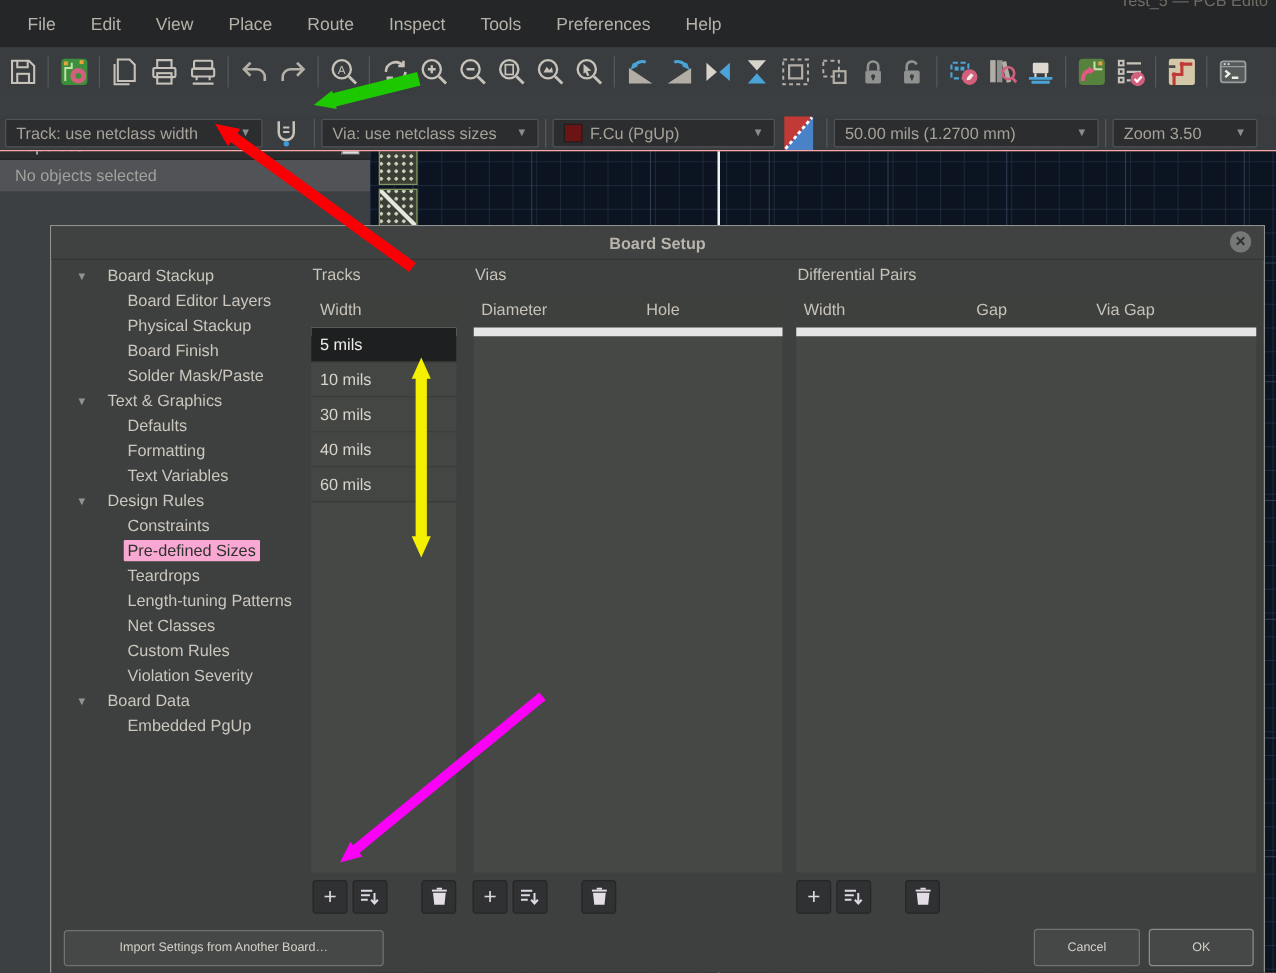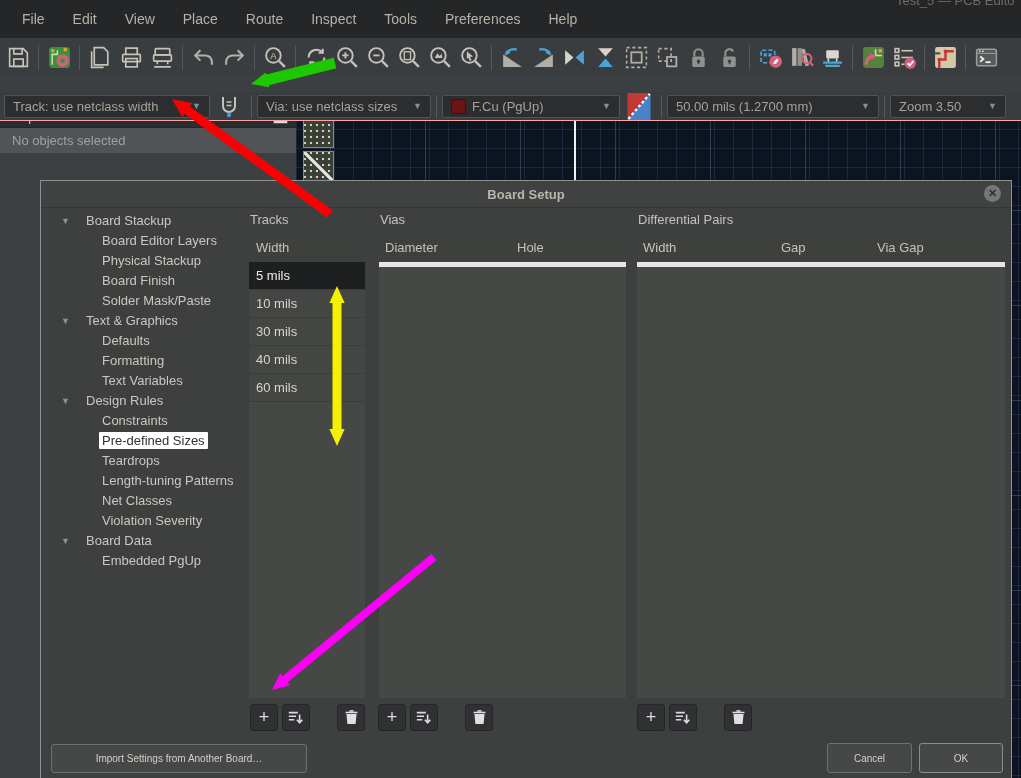--- a/index.html
+++ b/index.html
@@ -70,7 +70,7 @@
   
   .sec-label{position:absolute;top:31px;font-size:13px;color:#c6c2ba}
   .bgrid{position:absolute;top:53px;height:464px;background:#464845}
-  .ghead{position:absolute;left:0;top:0;right:0;height:28px;background:#3e403d;border-bottom:5px solid #e5e5e5}
+  .ghead{position:absolute;left:0;top:0;right:0;height:28px;background:#3e403d;border-bottom:7px solid #e5e5e5}
   .gcol{position:absolute;top:6px;font-size:13px;color:#c6c2ba}
   .grows{position:absolute;left:0;top:28px;right:0}
   .trow{height:27px;line-height:27px;padding-left:7px;font-size:13px;color:#d8d4cc;background:#444643;

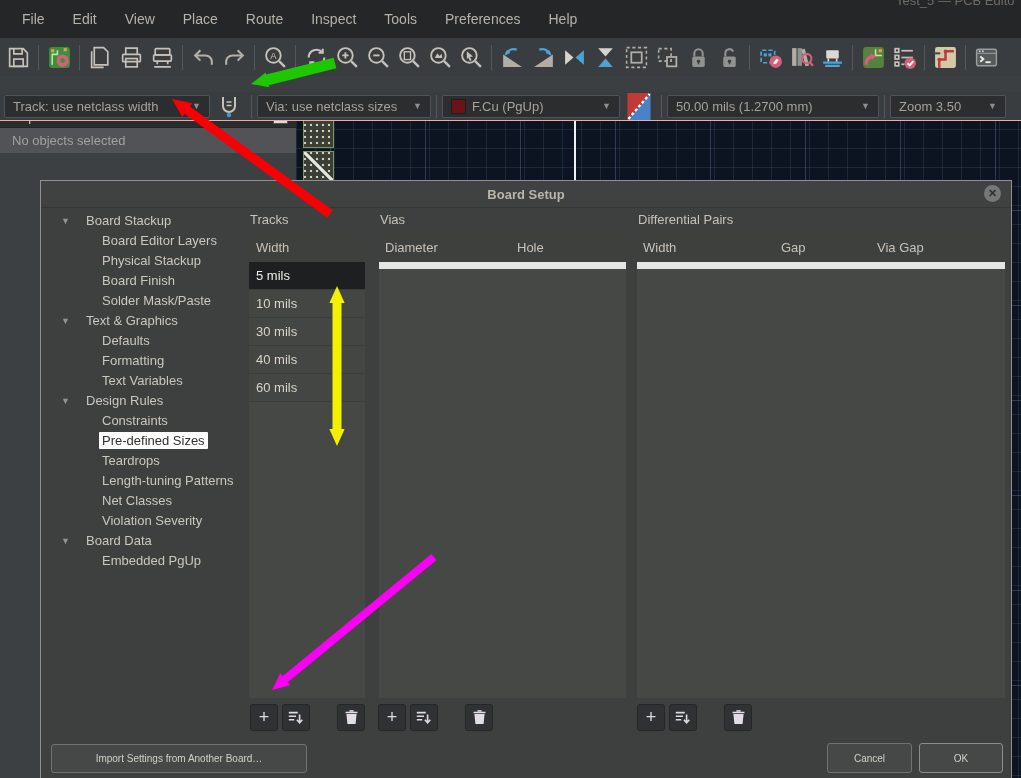--- a/index.html
+++ b/index.html
@@ -66,7 +66,7 @@
   .ti.lvl0{padding-left:34px}
   .ti.lvl1{padding-left:50px}
   .ti .lbl{padding:1px 3px;border-radius:1px}
-  .ti.selected .lbl{background:#ffffff;color:#2e322c}
+  .ti.selected .lbl{background:#f9a8d4;color:#2e322c}
   
   .sec-label{position:absolute;top:31px;font-size:13px;color:#c6c2ba}
   .bgrid{position:absolute;top:53px;height:464px;background:#464845}

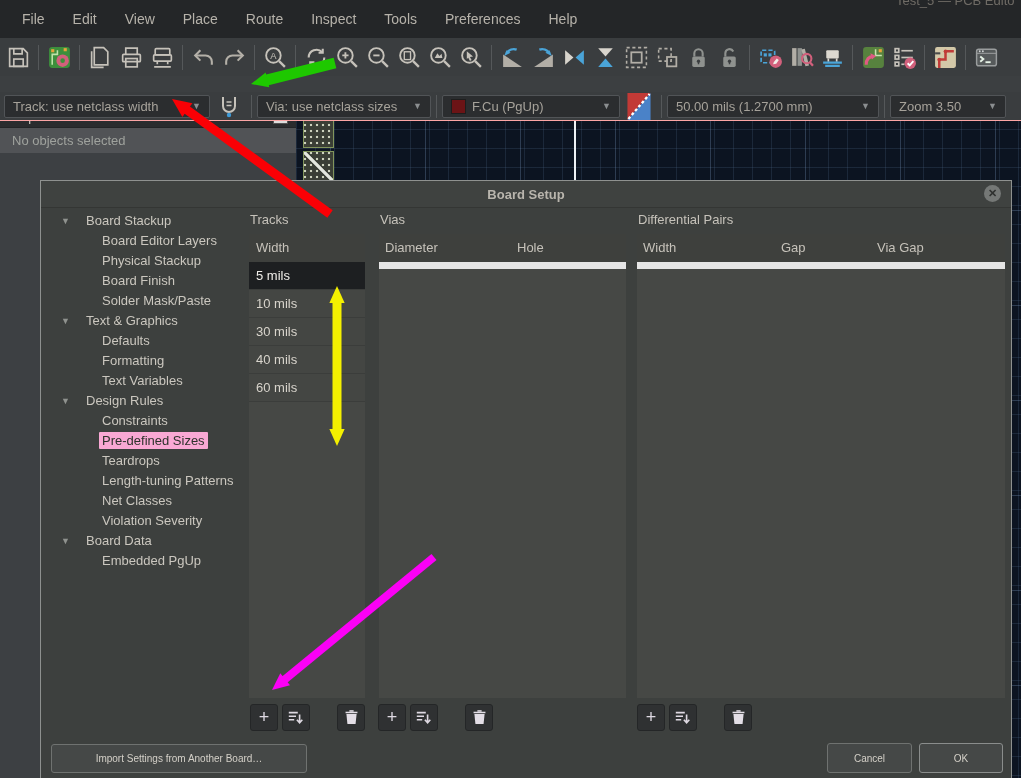--- a/index.html
+++ b/index.html
@@ -417,6 +417,7 @@
     <div class="ti lvl1"><span class="lbl">Teardrops</span></div>
     <div class="ti lvl1"><span class="lbl">Length-tuning Patterns</span></div>
     <div class="ti lvl1"><span class="lbl">Net Classes</span></div>
+    <div class="ti lvl1"><span class="lbl">Custom Rules</span></div>
     <div class="ti lvl1"><span class="lbl">Violation Severity</span></div>
     <div class="ti lvl0"><span class="arrow">▼</span><span class="lbl">Board Data</span></div>
     <div class="ti lvl1"><span class="lbl">Embedded PgUp</span></div>

